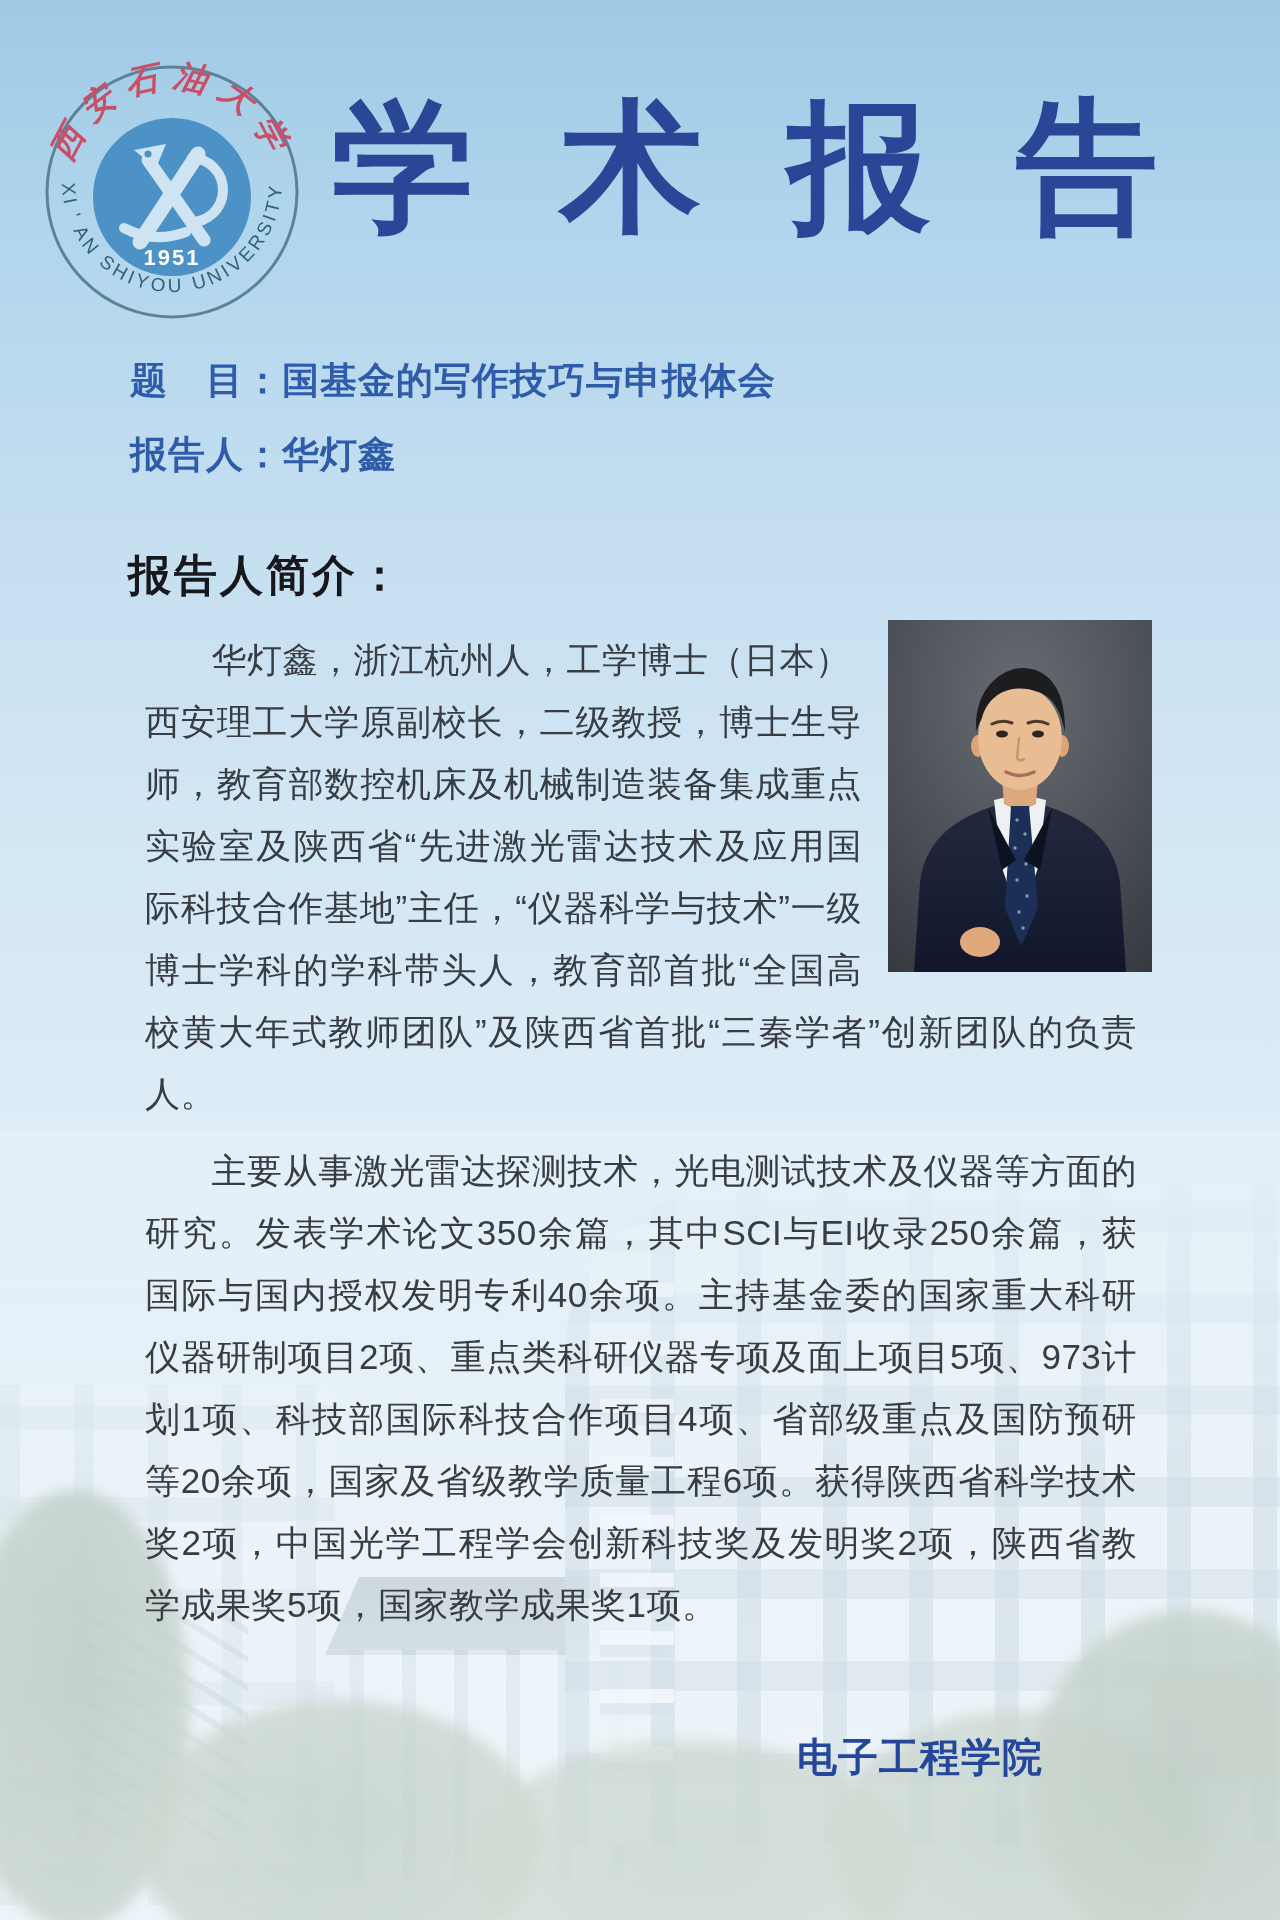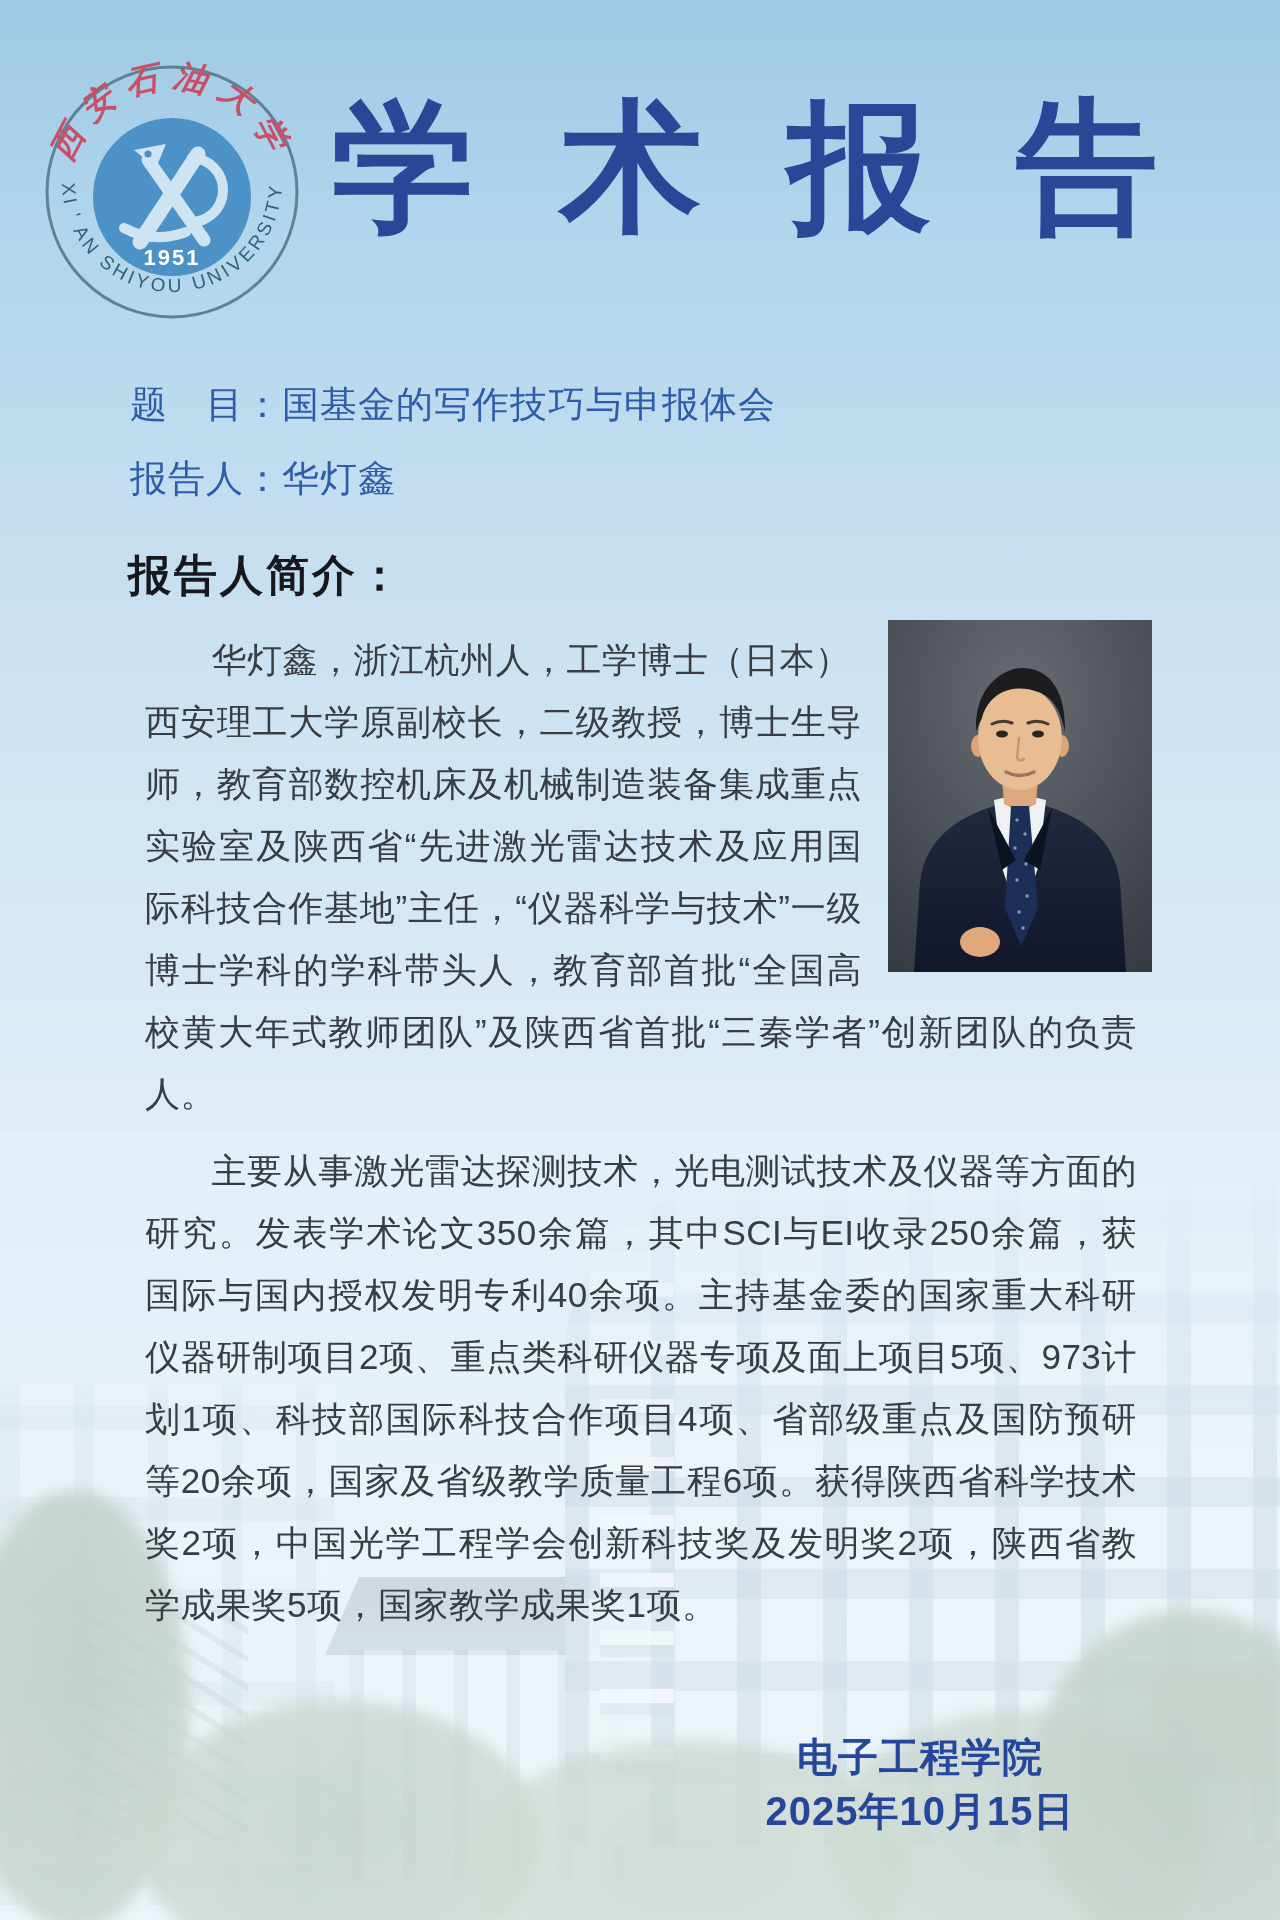--- a/index.html
+++ b/index.html
@@ -49,8 +49,8 @@
     font-size:142px;line-height:1.08;font-weight:700;letter-spacing:86px;color:#2a4697;white-space:nowrap;text-align:center;}
 
   
-  .meta{position:absolute;left:130px;top:368px;font-size:37px;line-height:74px;color:#2e5cab;
-    font-weight:400;letter-spacing:1px;}
+  .meta{position:absolute;left:130px;top:344px;font-size:37px;line-height:74px;color:#2e5cab;
+    font-weight:700;letter-spacing:1px;}
   .meta .row{white-space:nowrap;}
 
   

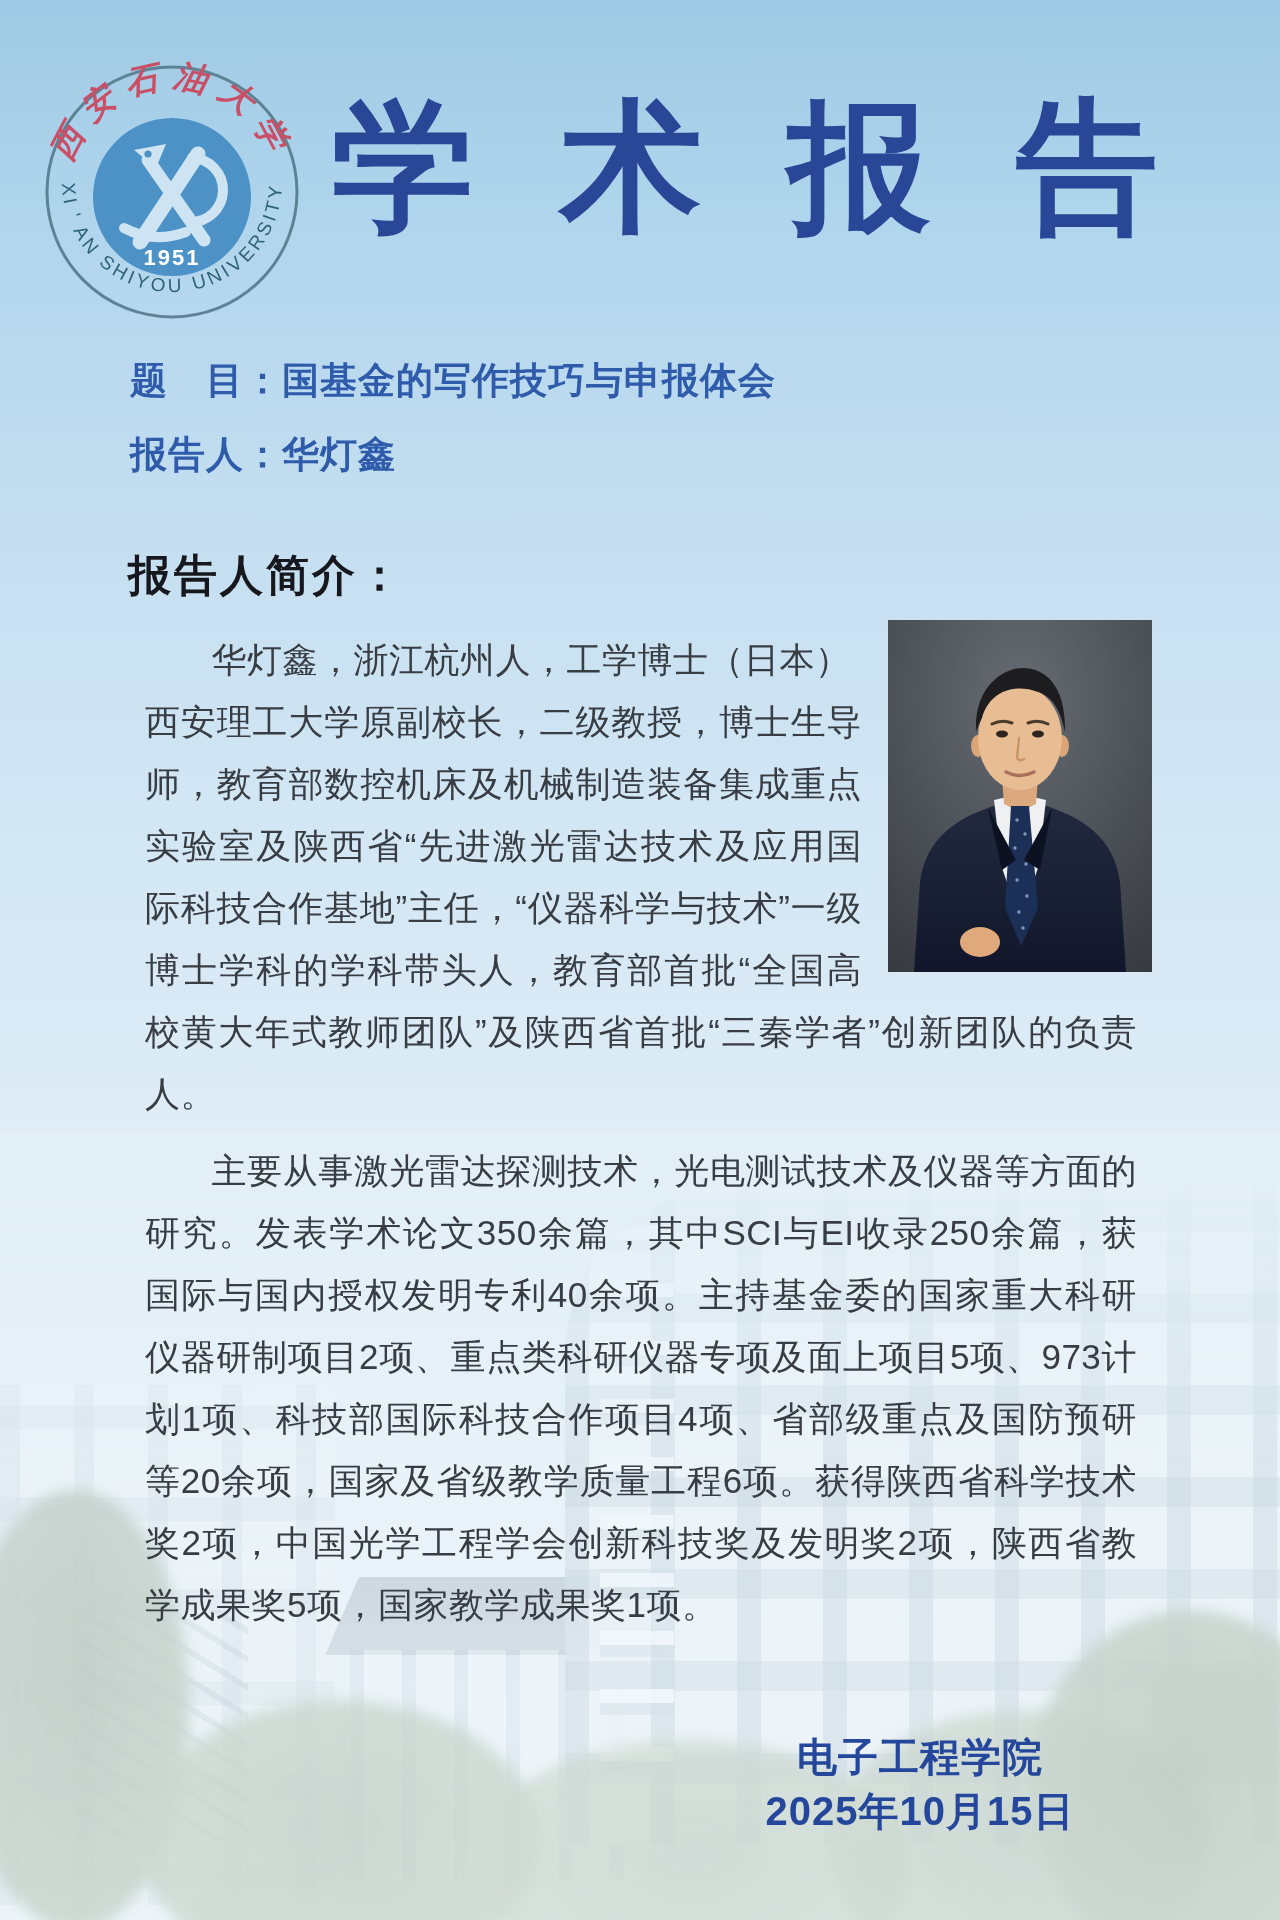--- a/index.html
+++ b/index.html
@@ -182,7 +182,6 @@
 
   <div class="signature">
     <div>电子工程学院</div>
-    <div>2025年10月15日</div>
   </div>
 
 </div>

